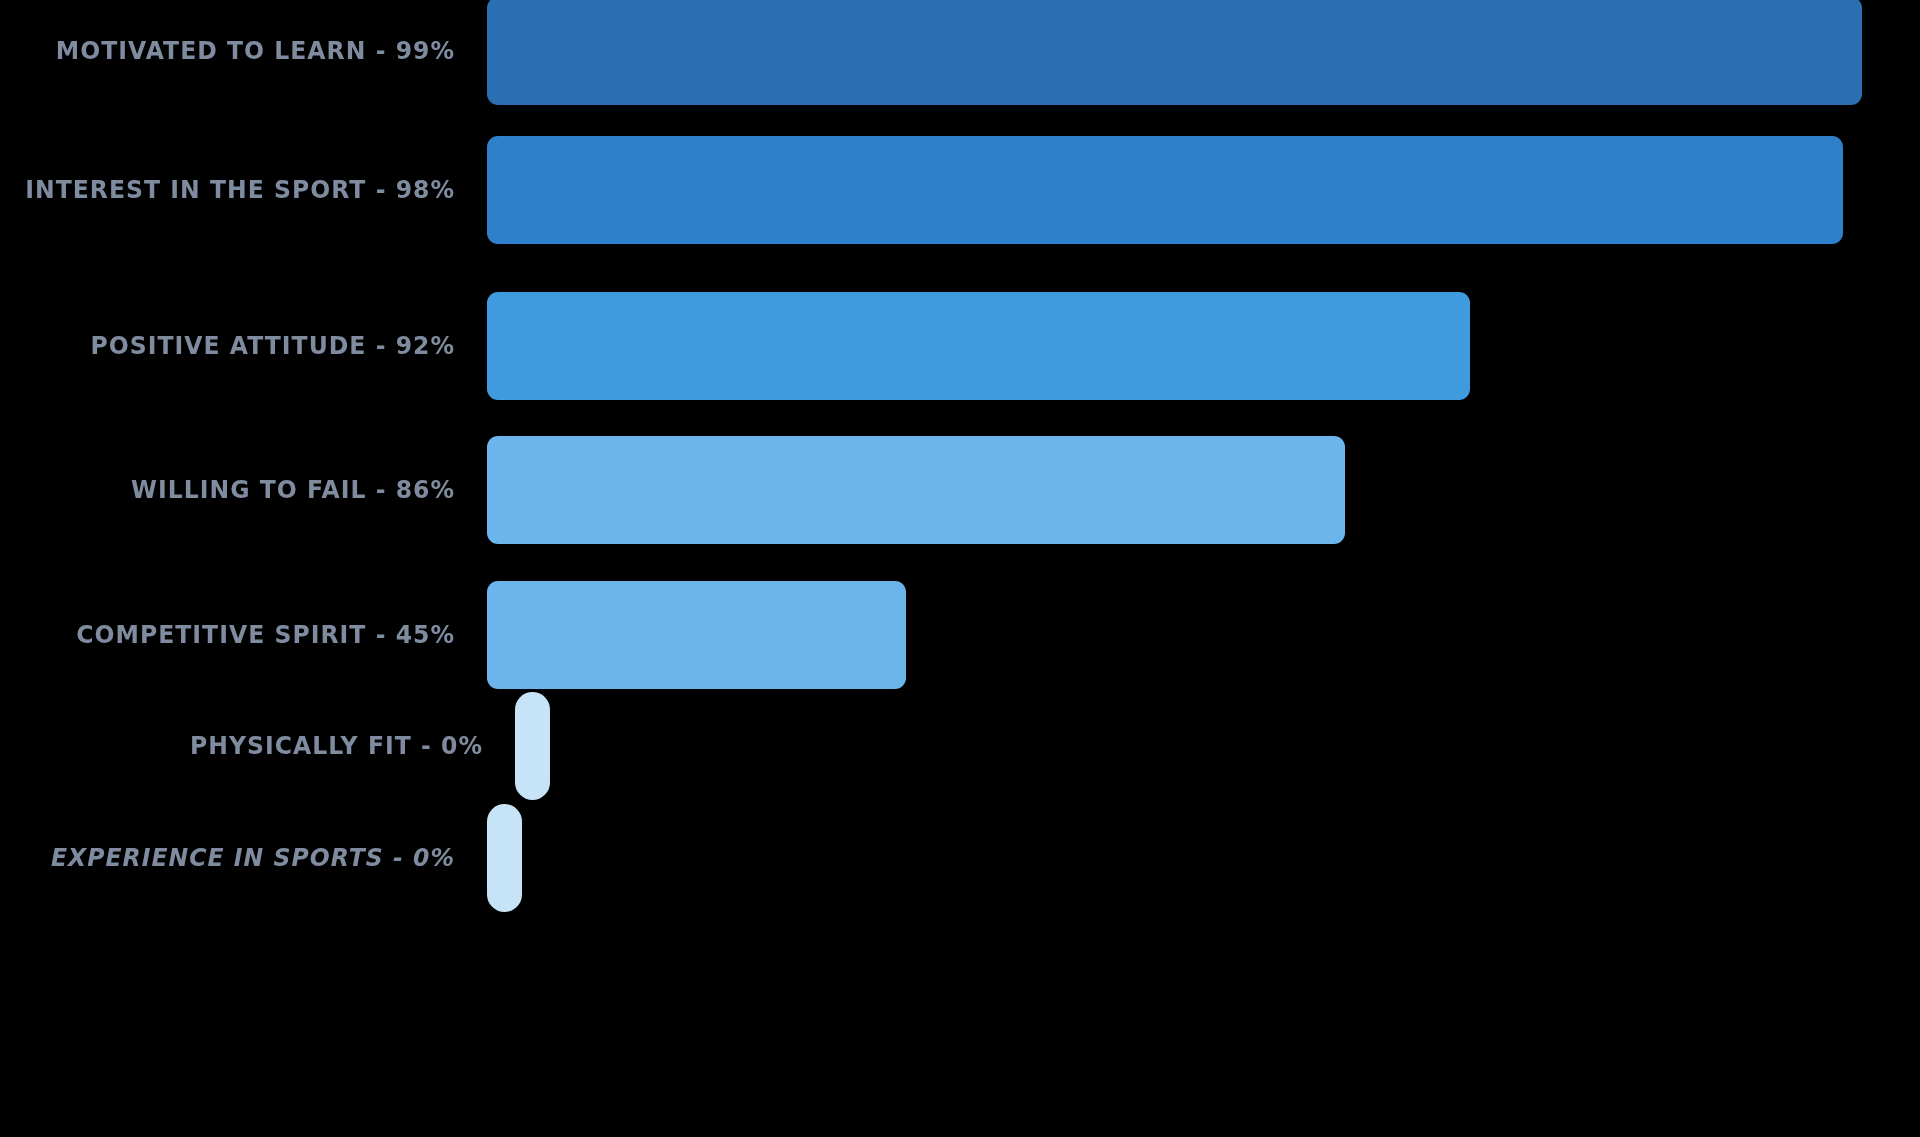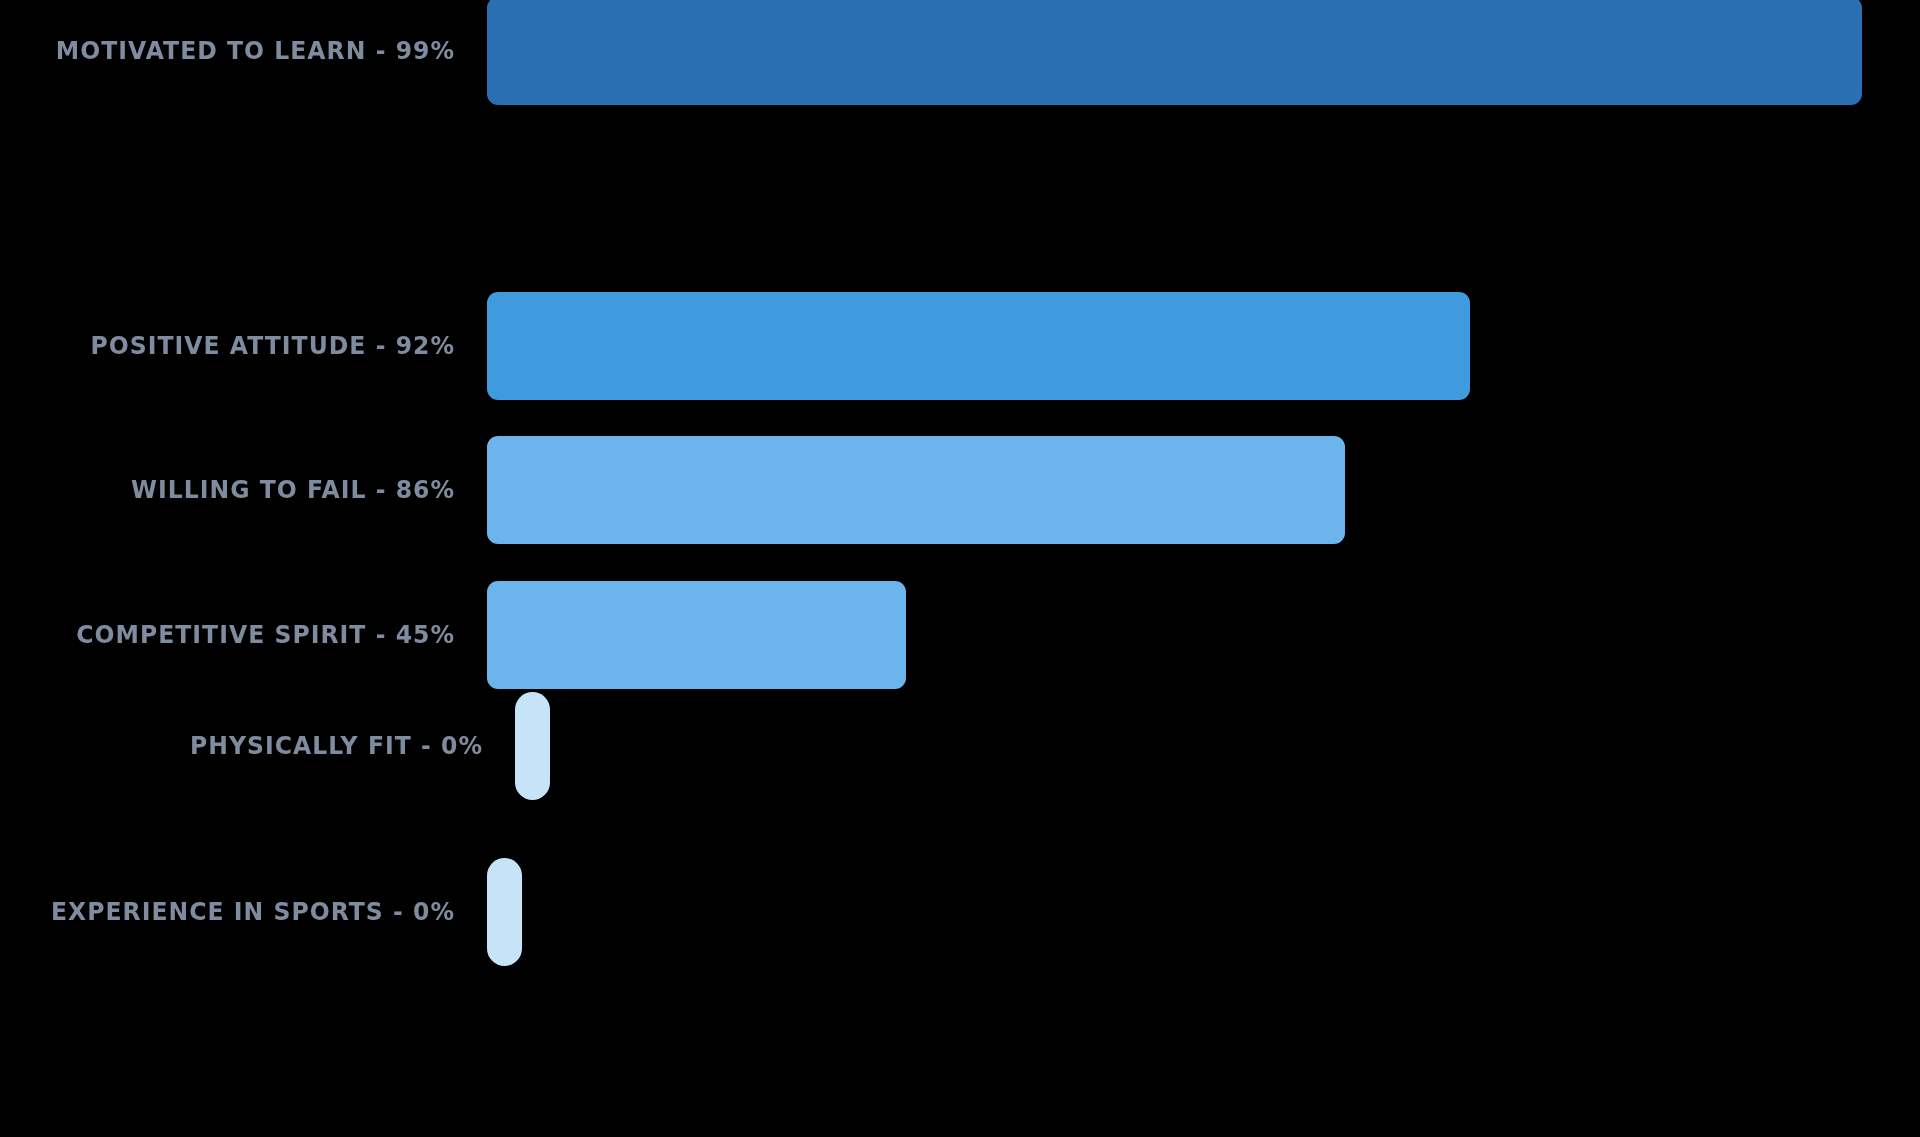--- a/index.html
+++ b/index.html
@@ -85,6 +85,12 @@
     </div>
   </div>
 
+  <div class="bar-row" style="top:120px;">
+    <div class="row-label">INTEREST IN THE SPORT - 98%</div>
+    <div class="bar-track">
+      <div class="bar-fill" style="width:1356px;background:#2f80cb;"></div>
+    </div>
+  </div>
 
   <div class="bar-row" style="top:276px;">
     <div class="row-label">POSITIVE ATTITUDE - 92%</div>

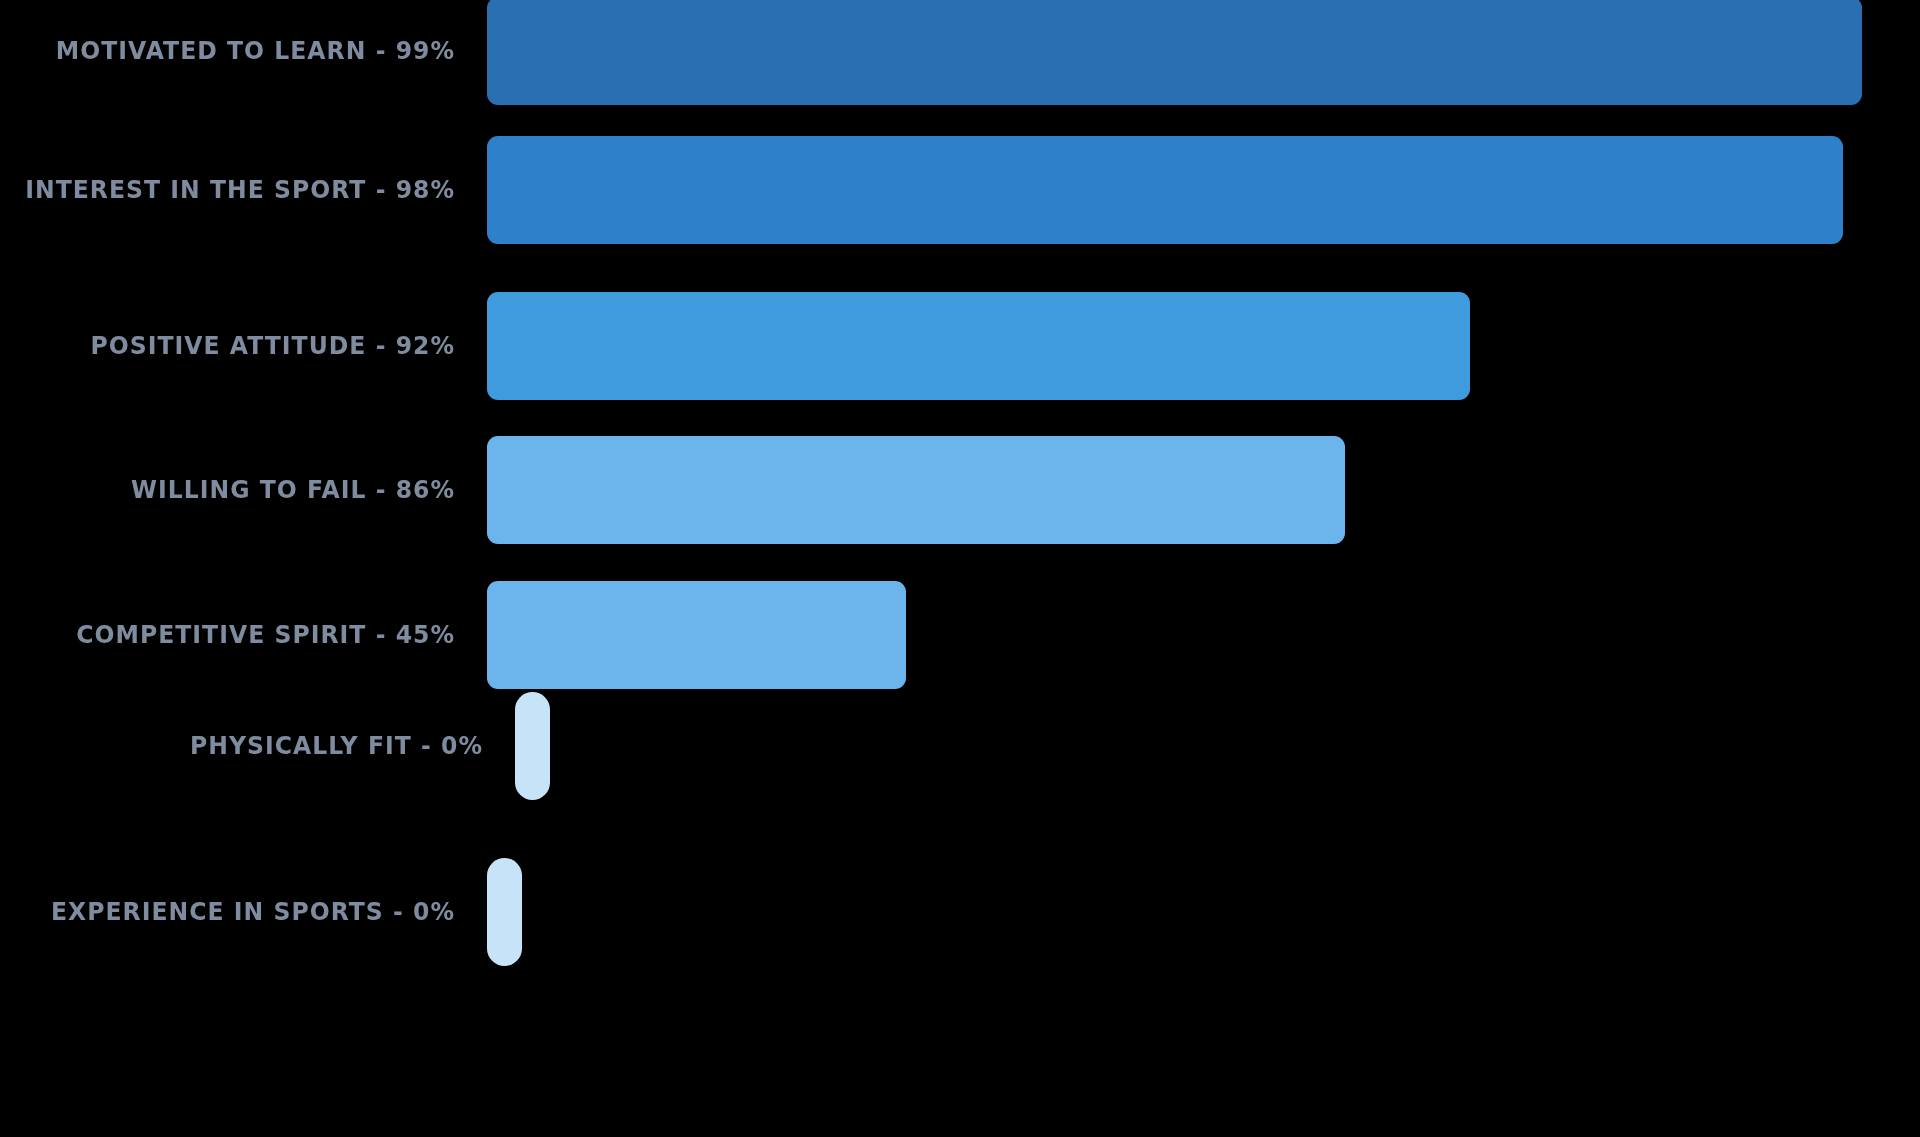--- a/index.html
+++ b/index.html
@@ -120,7 +120,7 @@
     </div>
   </div>
 
-  <div class="bar-row" style="top:842px;">
+  <div class="bar-row" style="top:788px;font-style:italic;">
     <div class="row-label">EXPERIENCE IN SPORTS - 0%</div>
     <div class="bar-track">
       <div class="bar-fill stub" style="width:35px;background:#c7e3f8;"></div>

